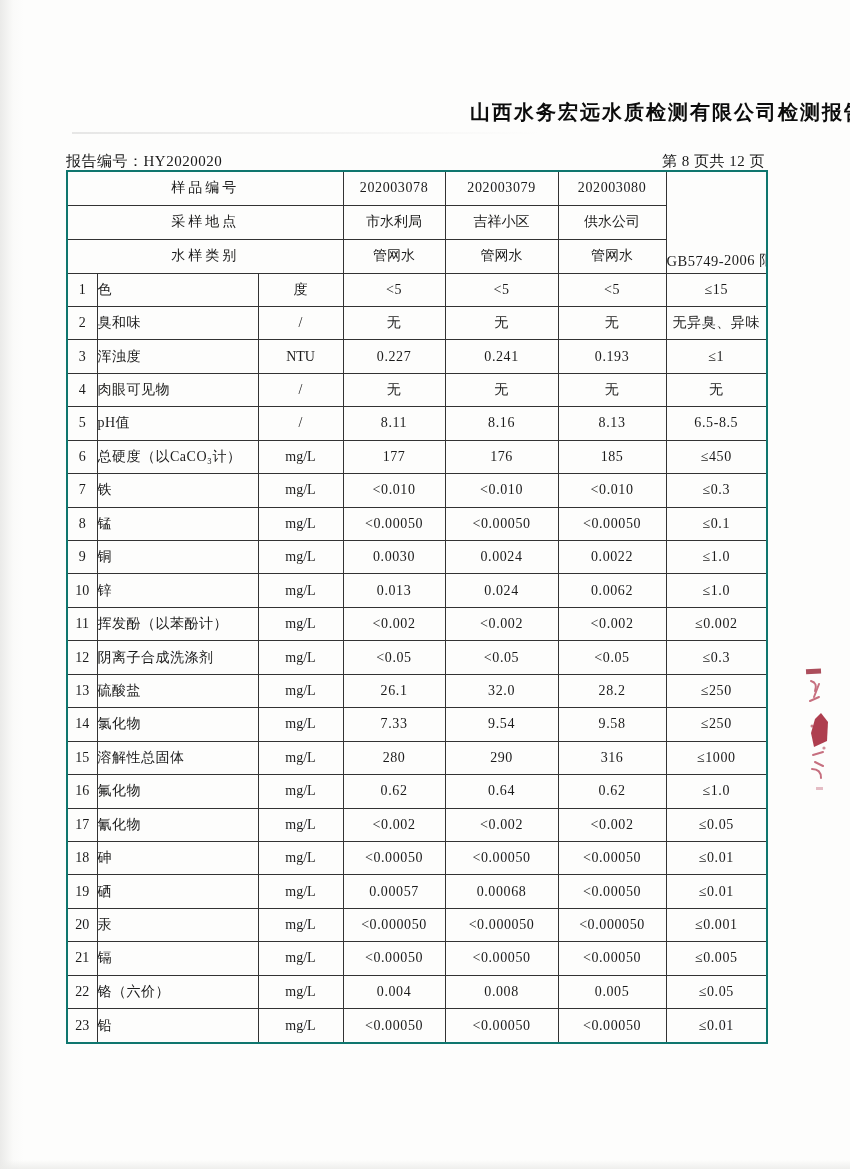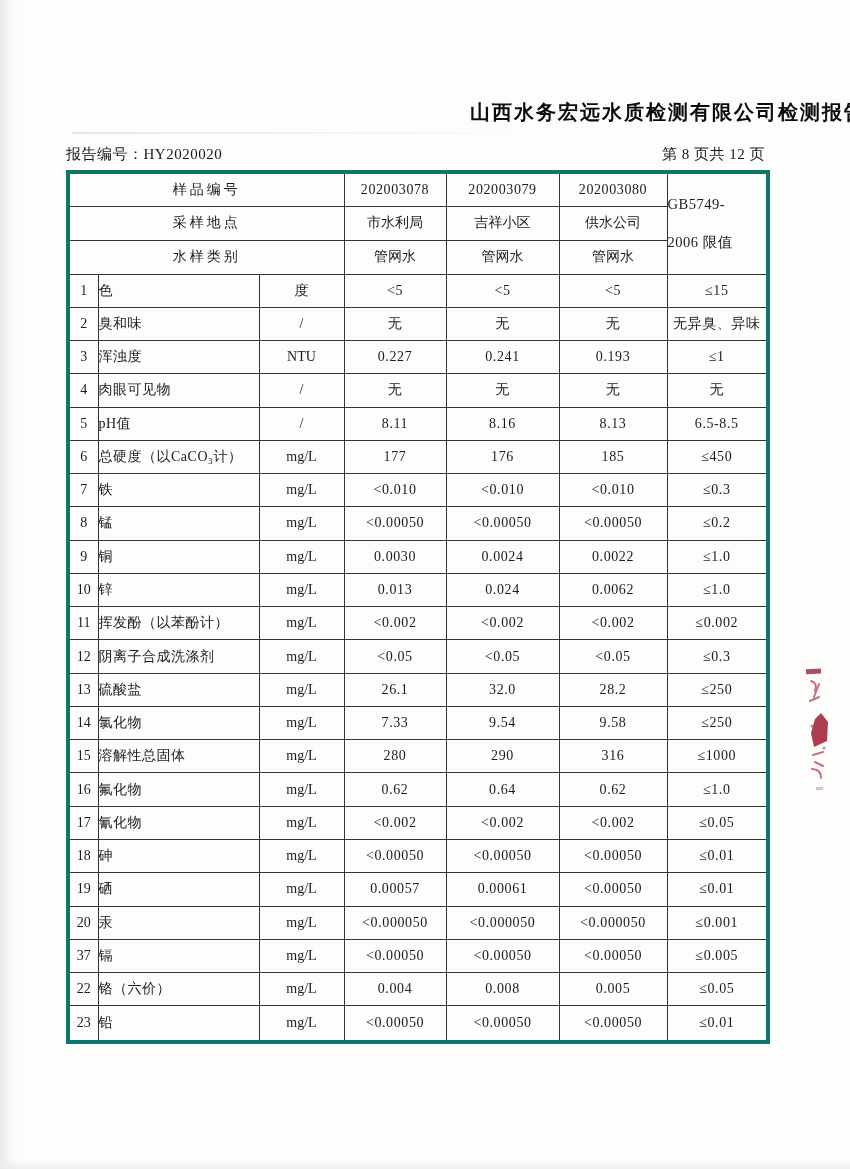--- a/index.html
+++ b/index.html
@@ -20,7 +20,7 @@
   .title{position:absolute;top:99px;left:16px;width:100%;margin:0;text-align:right;
     font-family:"Liberation Sans","DejaVu Sans",sans-serif;font-weight:700;
     font-size:20px;letter-spacing:2px;color:#0c0c0c;}
-  .meta-row{position:absolute;top:145px;left:66px;width:699px;
+  .meta-row{position:absolute;top:152px;left:66px;width:699px;
     display:flex;justify-content:space-between;align-items:baseline;
     font-size:15px;letter-spacing:.5px;color:#181818;}
   

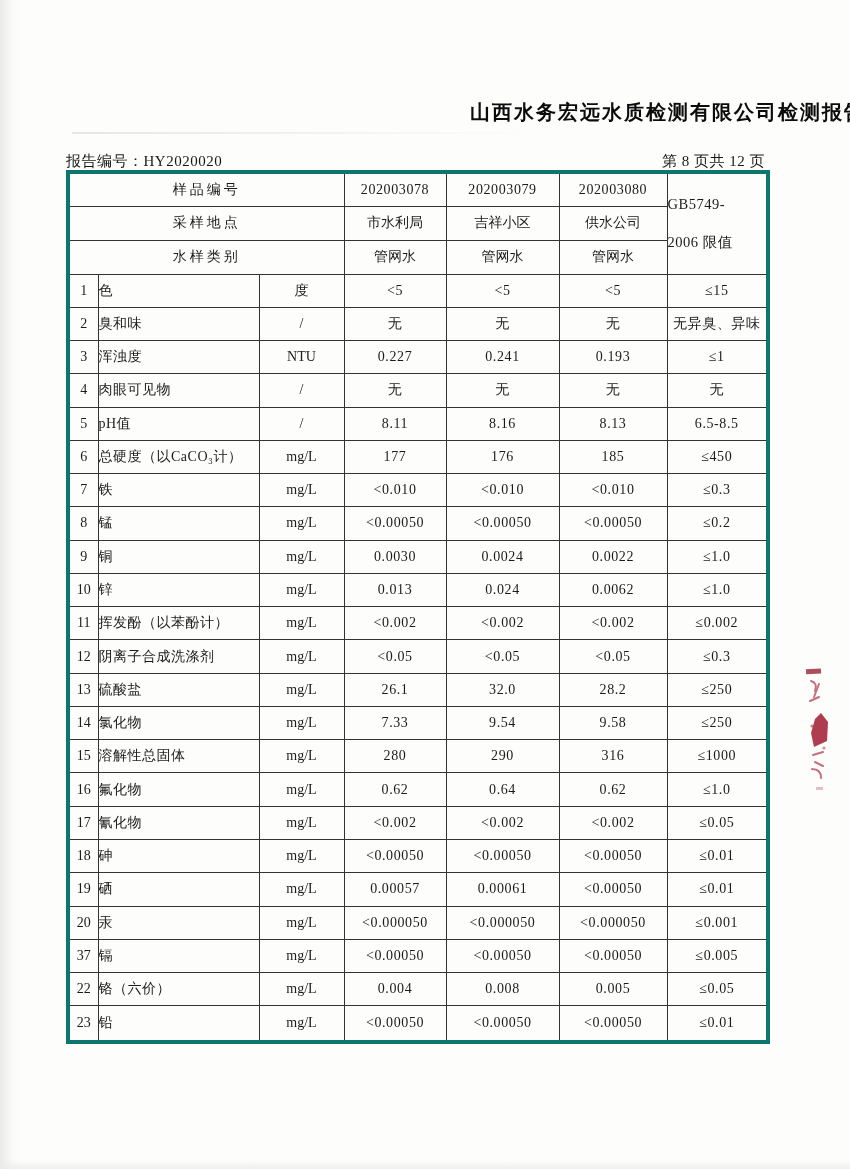--- a/index.html
+++ b/index.html
@@ -27,7 +27,7 @@
   table.results{position:absolute;left:66px;top:170px;width:700px;height:874px;
     border-collapse:collapse;table-layout:fixed;
     font-size:14px;color:#1b1b1b;}
-  table.results{border:4px solid #0f766e;}
+  table.results{border:2px solid #0f766e;}
   table.results td{border:1.5px solid #333333;padding:0;overflow:hidden;white-space:nowrap;}
   thead tr{height:34px;}
   .c{text-align:center;}

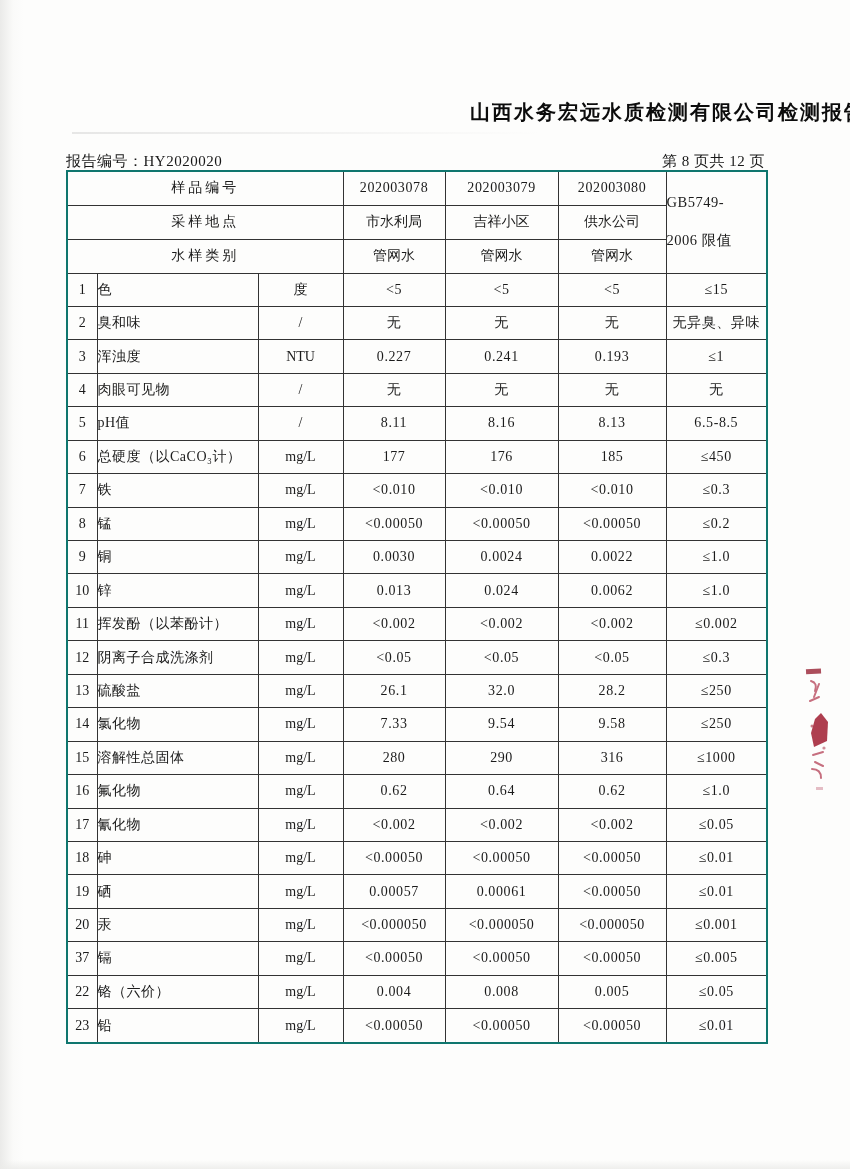--- a/index.html
+++ b/index.html
@@ -35,8 +35,8 @@
   .num{letter-spacing:0;}
   .val{letter-spacing:.6px;}
   .hl{text-align:center;letter-spacing:3px;}
-  .limit-head-inner{height:96px;display:flex;flex-direction:column;justify-content:space-evenly;
-    align-items:flex-start;letter-spacing:.5px;font-size:14.5px;}
+  .limit-head-inner{height:96px;display:flex;flex-direction:row;justify-content:space-evenly;
+    align-items:flex-end;letter-spacing:.5px;font-size:14.5px;}
   
   .stamp{position:absolute;left:797px;top:656px;width:50px;height:160px;pointer-events:none;}
 </style>

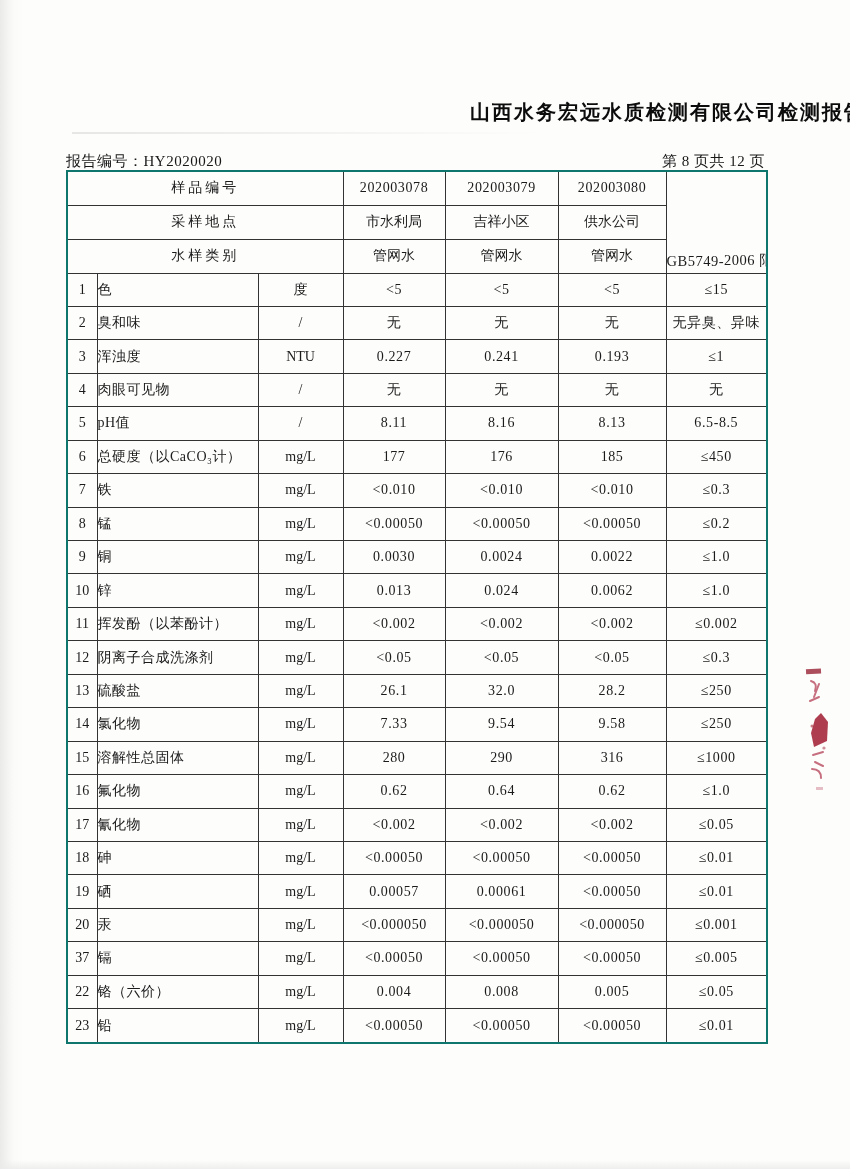--- a/index.html
+++ b/index.html
@@ -163,7 +163,7 @@
     <td class="c val">&lt;0.00050</td>
     <td class="c val">&lt;0.00050</td>
     <td class="c val">&lt;0.00050</td>
-    <td class="c val">≤0.2</td>
+    <td class="c val">≤0.1</td>
   </tr>
         <tr>
     <td class="c num">9</td>

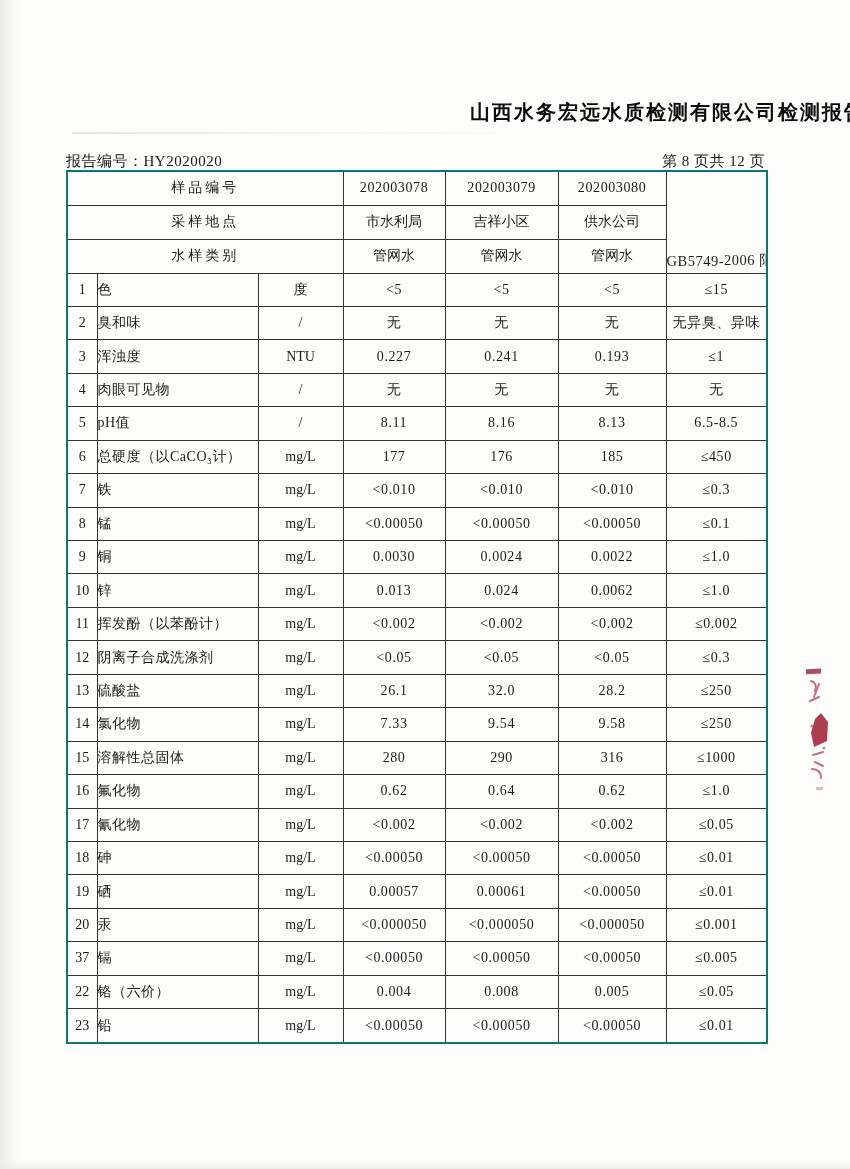--- a/index.html
+++ b/index.html
@@ -260,7 +260,7 @@
     <td class="name">硒</td>
     <td class="c">mg/L</td>
     <td class="c val">0.00057</td>
-    <td class="c val">0.00061</td>
+    <td class="c val">0.00068</td>
     <td class="c val">&lt;0.00050</td>
     <td class="c val">≤0.01</td>
   </tr>

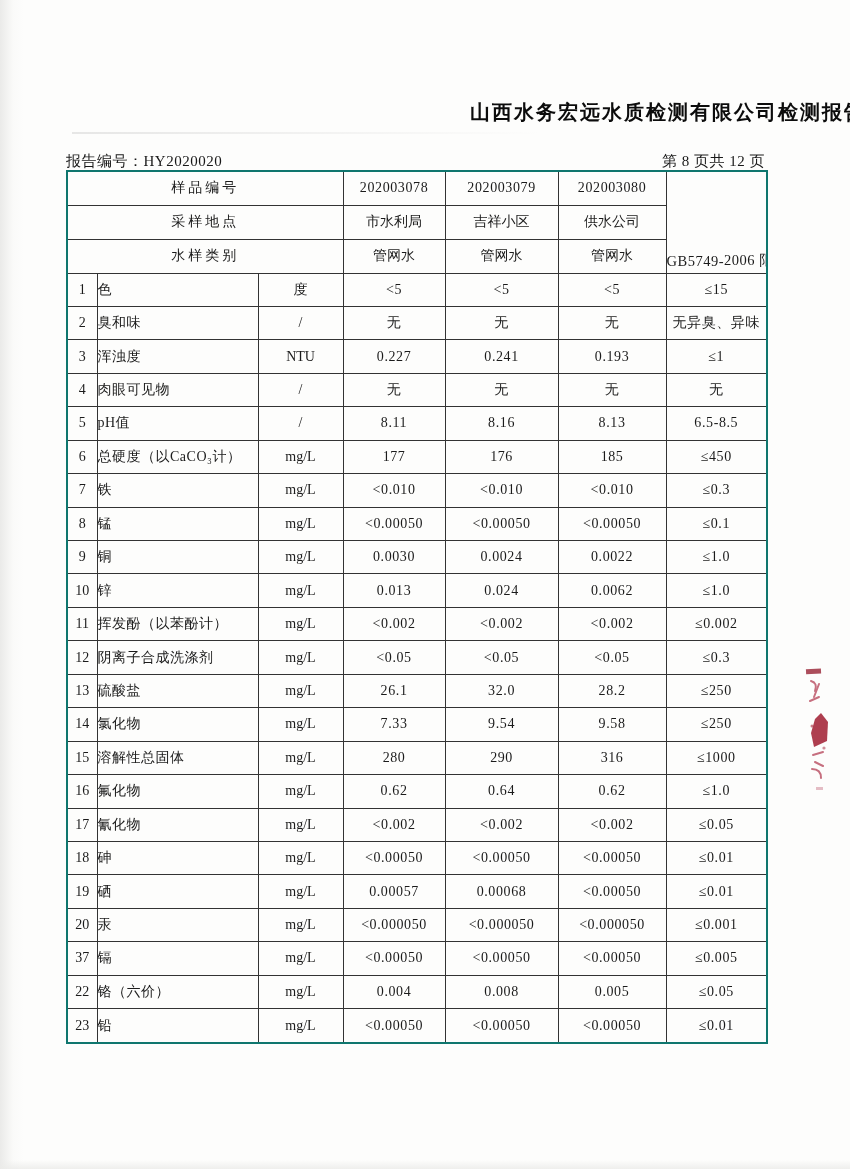--- a/index.html
+++ b/index.html
@@ -274,7 +274,7 @@
     <td class="c val">≤0.001</td>
   </tr>
         <tr>
-    <td class="c num">37</td>
+    <td class="c num">21</td>
     <td class="name">镉</td>
     <td class="c">mg/L</td>
     <td class="c val">&lt;0.00050</td>

